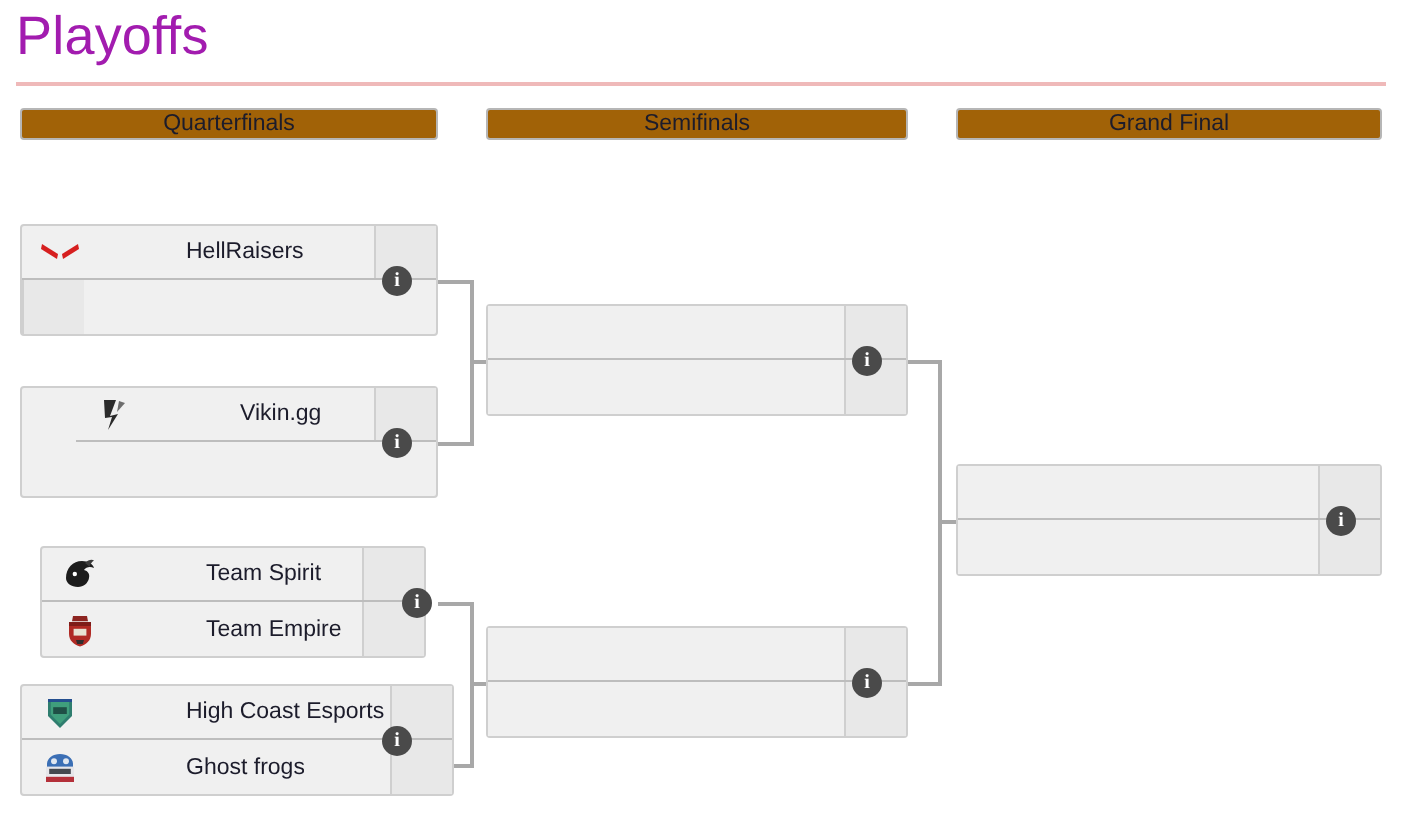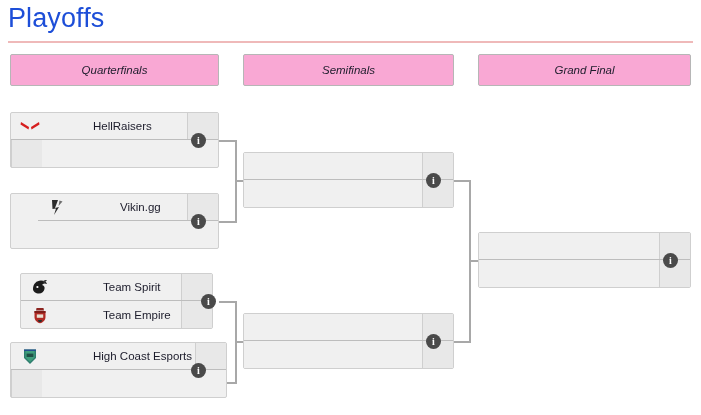--- a/index.html
+++ b/index.html
@@ -23,7 +23,7 @@
     top: 2px;
     font-size: 27px;
     font-weight: 400;
-    color: #1d4ed8;
+    color: #a21caf;
     letter-spacing: 0.1px;
     line-height: 32px;
     white-space: nowrap;

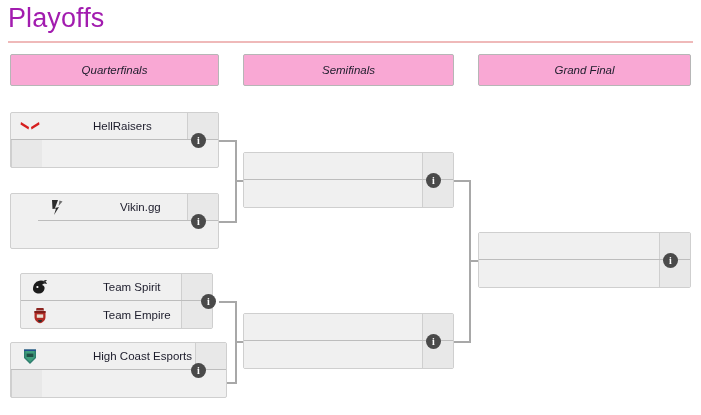--- a/index.html
+++ b/index.html
@@ -40,8 +40,8 @@
   
   .round-header {
     position: absolute;
-    height: 32px;
-    background: #f9a8d4;
+    height: 16px;
+    background: #a16207;
     border: 1px solid #b6b6b6;
     border-radius: 2px;
     box-sizing: border-box;
@@ -51,7 +51,6 @@
     align-items: center;
     justify-content: center;
     top: 54px;
-    font-style: italic;
   }
   #round-header-qf { left: 10px;  width: 209px; }
   #round-header-sf { left: 243px; width: 211px; }

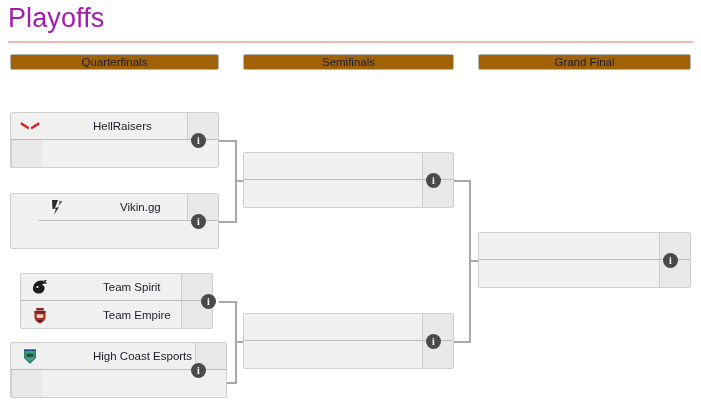--- a/index.html
+++ b/index.html
@@ -269,6 +269,19 @@
       <div class="score-cell"></div>
     </div>
     <div class="match-row">
+      <div class="team-cell">
+        <span class="team-logo">
+          <svg width="22" height="22" viewBox="0 0 22 22">
+            <path d="M4.5 9 C4.5 6 7.5 4 11 4 C14.5 4 17.5 6 17.5 9 L17.5 10.4 L4.5 10.4 Z" fill="#3b6fb5"></path>
+            <rect x="4" y="10.4" width="14" height="5" fill="#e6e6ea"></rect>
+            <rect x="4" y="15.4" width="14" height="2.6" fill="#b4303a"></rect>
+            <circle cx="8" cy="7.6" r="1.5" fill="#dfe6ef"></circle>
+            <circle cx="14" cy="7.6" r="1.5" fill="#dfe6ef"></circle>
+            <rect x="5.6" y="11.4" width="10.8" height="2.6" fill="#44484f"></rect>
+          </svg>
+        </span>
+        <span class="team-name">Ghost frogs</span>
+      </div>
       <div class="score-cell"></div>
     </div>
     <div class="info-badge" style="left:180px; top:20px;">i</div>

